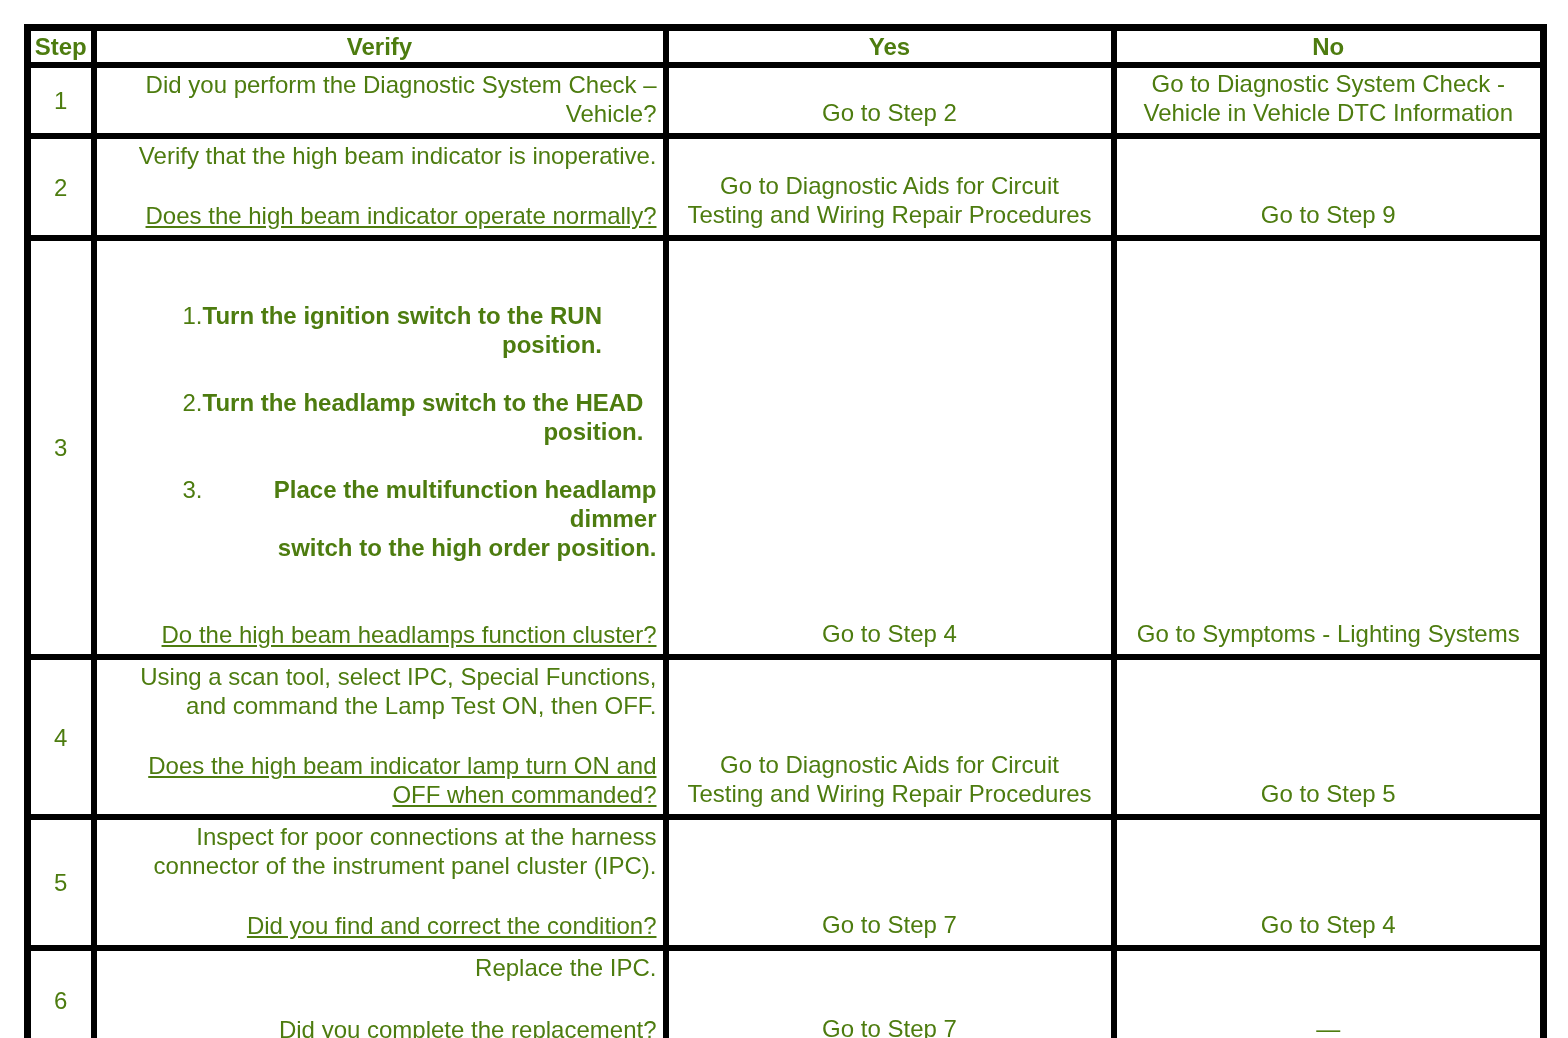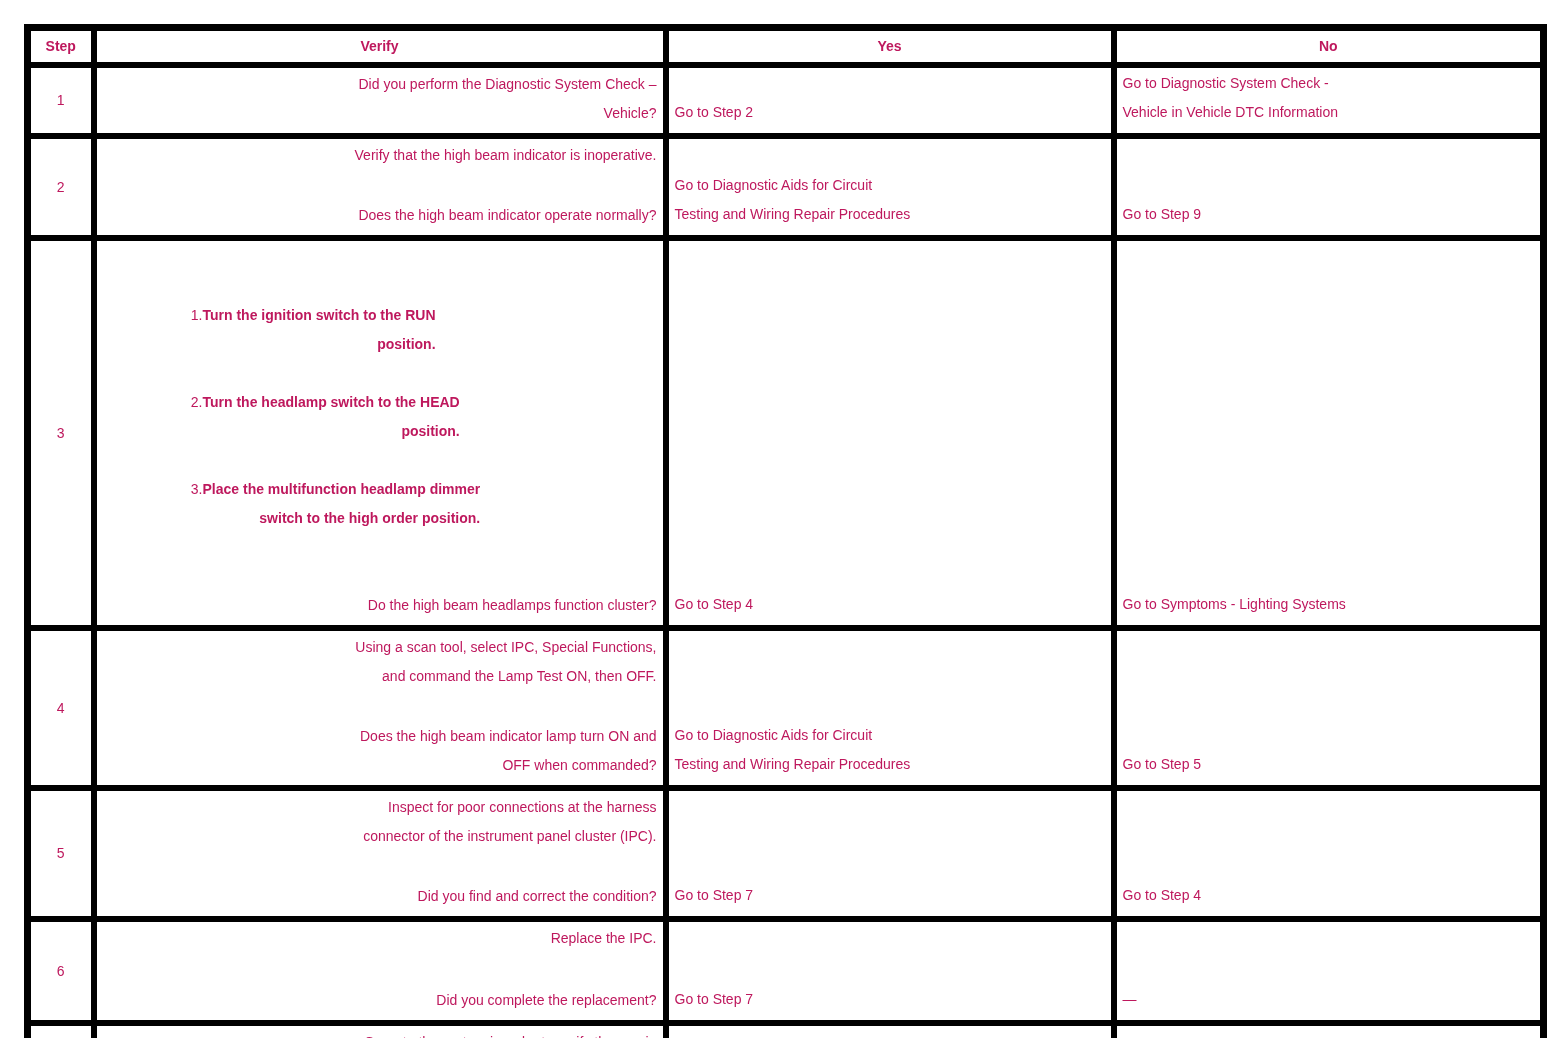--- a/index.html
+++ b/index.html
@@ -22,9 +22,9 @@
   }
   th,td{
     border:6px solid #000;
-    font-size:14px;
+    font-size:24px;
     line-height:29px;
-    color:#be185d;
+    color:#4d7c0f;
     overflow:hidden;
   }
   th{

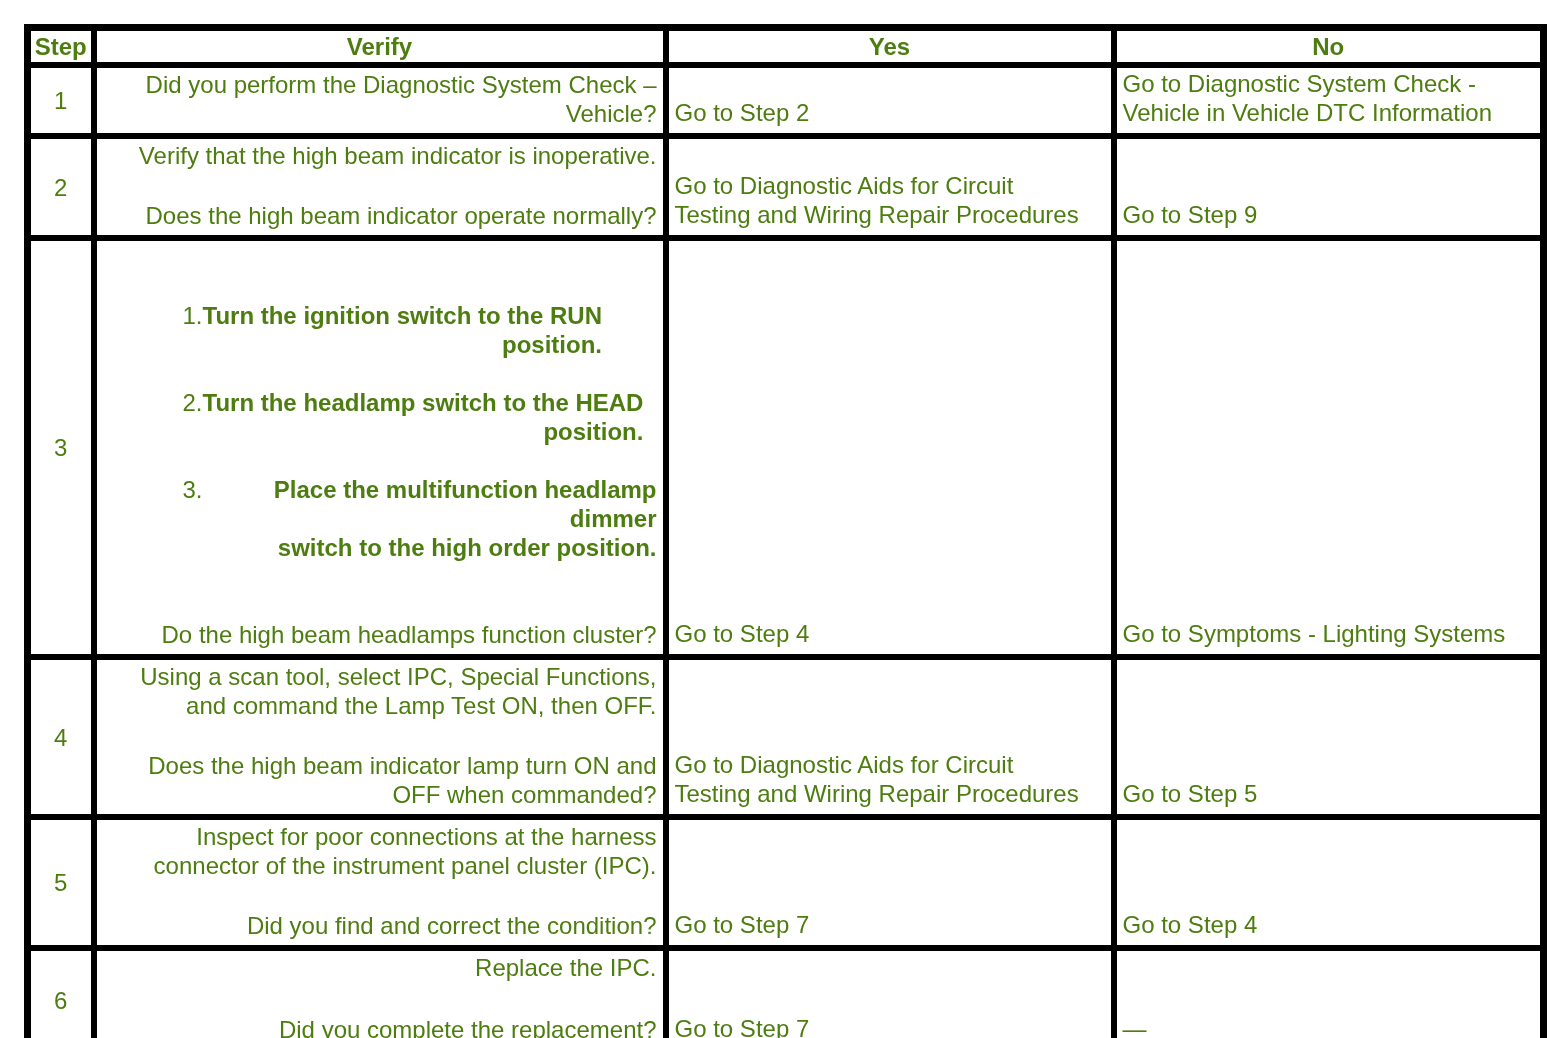--- a/index.html
+++ b/index.html
@@ -47,6 +47,7 @@
   }
   td.yn{
     vertical-align:bottom;
+    text-align:center;
     padding:0 6px 6px 6px;
     white-space:pre-line;
     margin-top:7px;

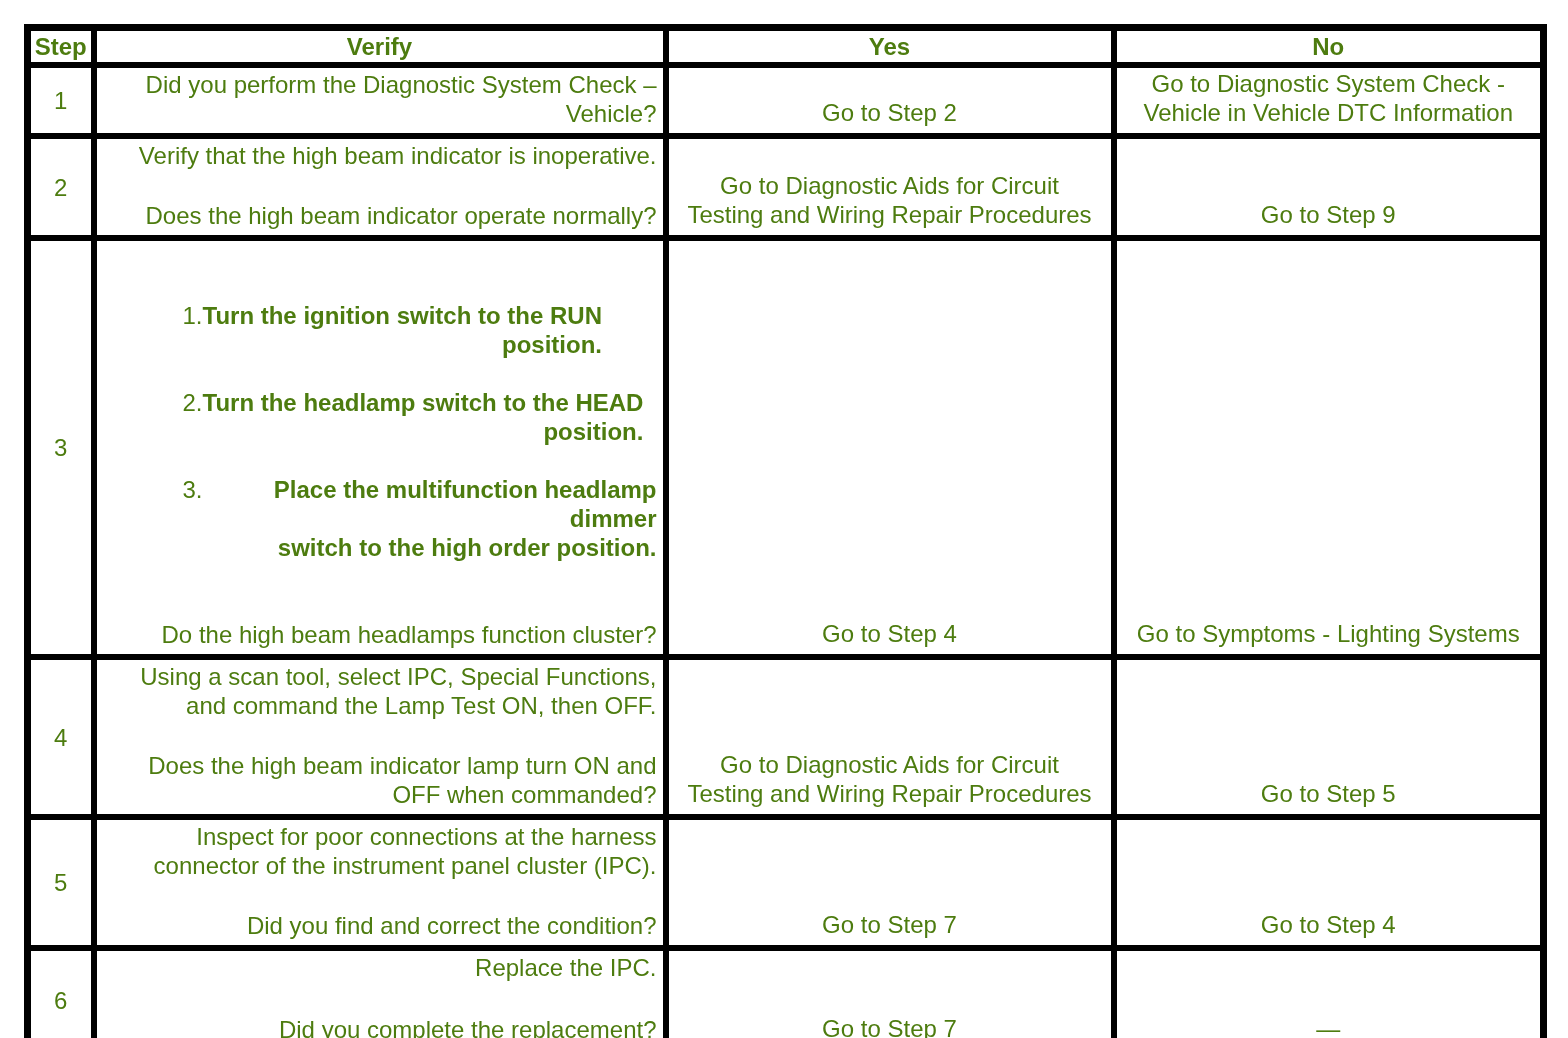--- a/index.html
+++ b/index.html
@@ -58,6 +58,7 @@
     right:6px;
     bottom:5px;
     white-space:pre-line;
+    text-decoration:underline;
   }
   .list{
     margin-left:30px;

